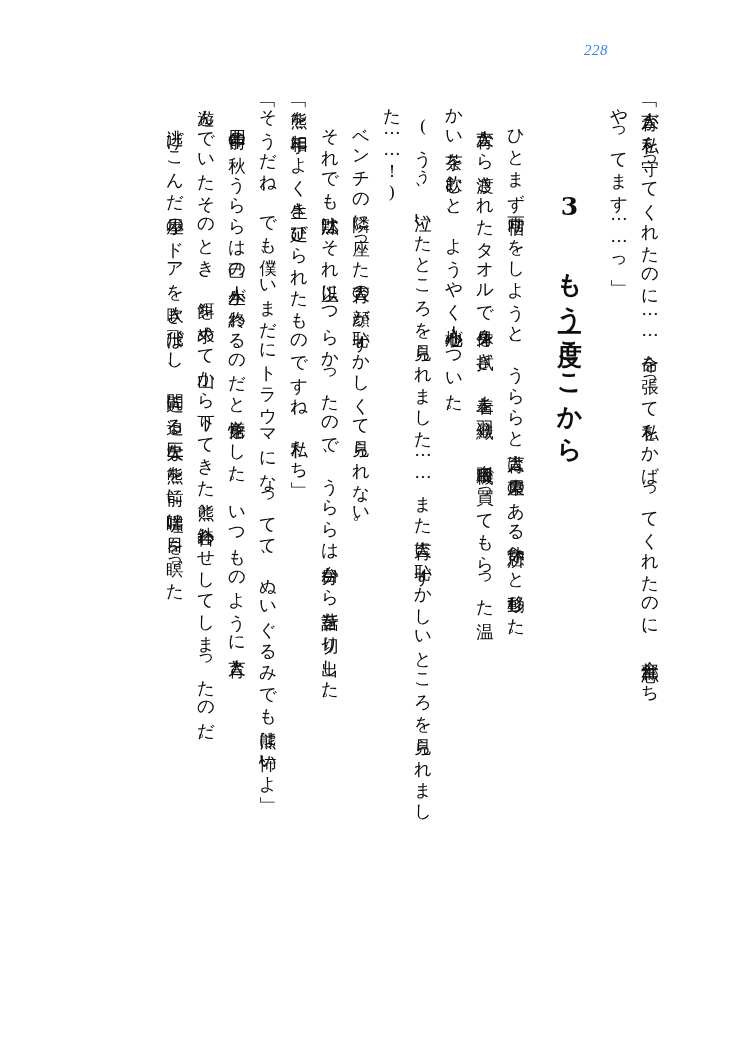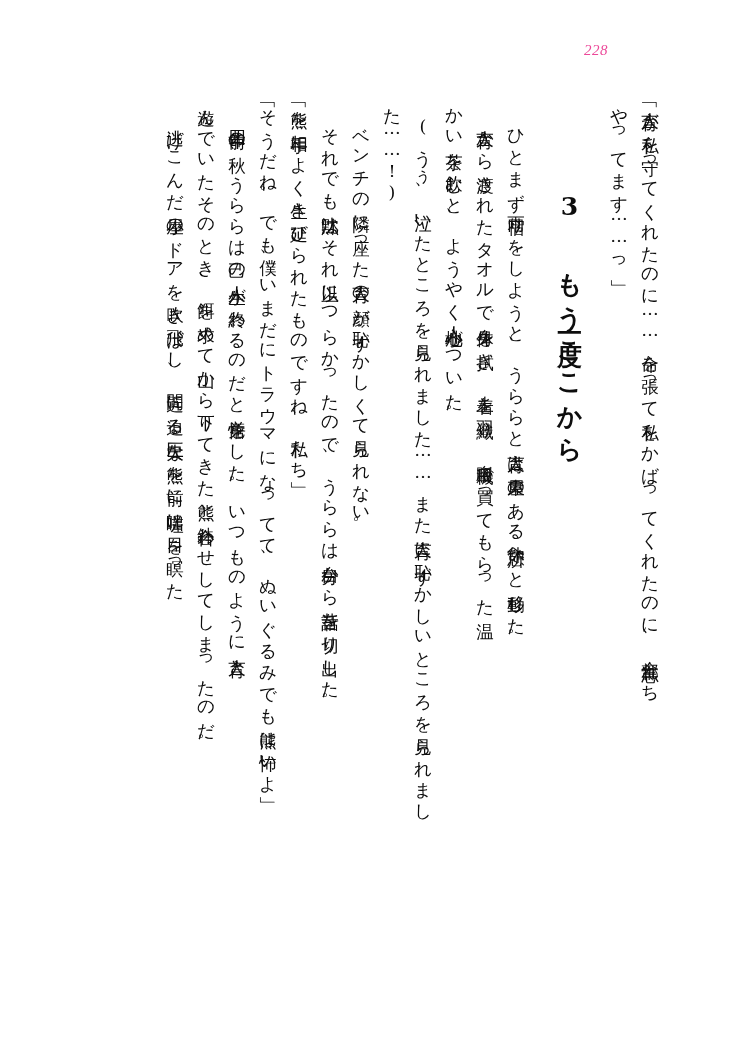--- a/index.html
+++ b/index.html
@@ -31,7 +31,7 @@
     font-size: 15px;
     font-style: italic;
     letter-spacing: 0.5px;
-    color: #ec4899;
+    color: #3b82f6;
   }
 
   

